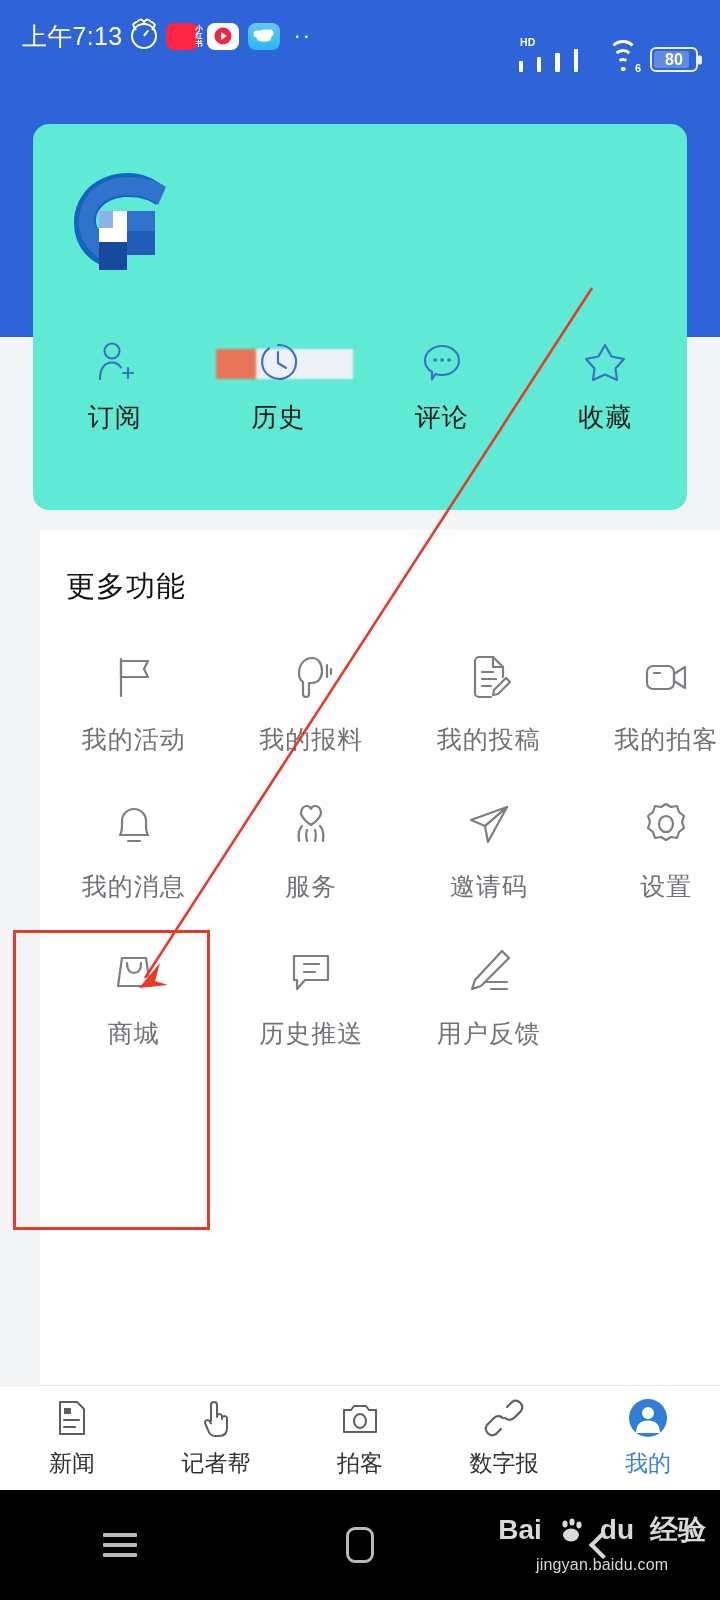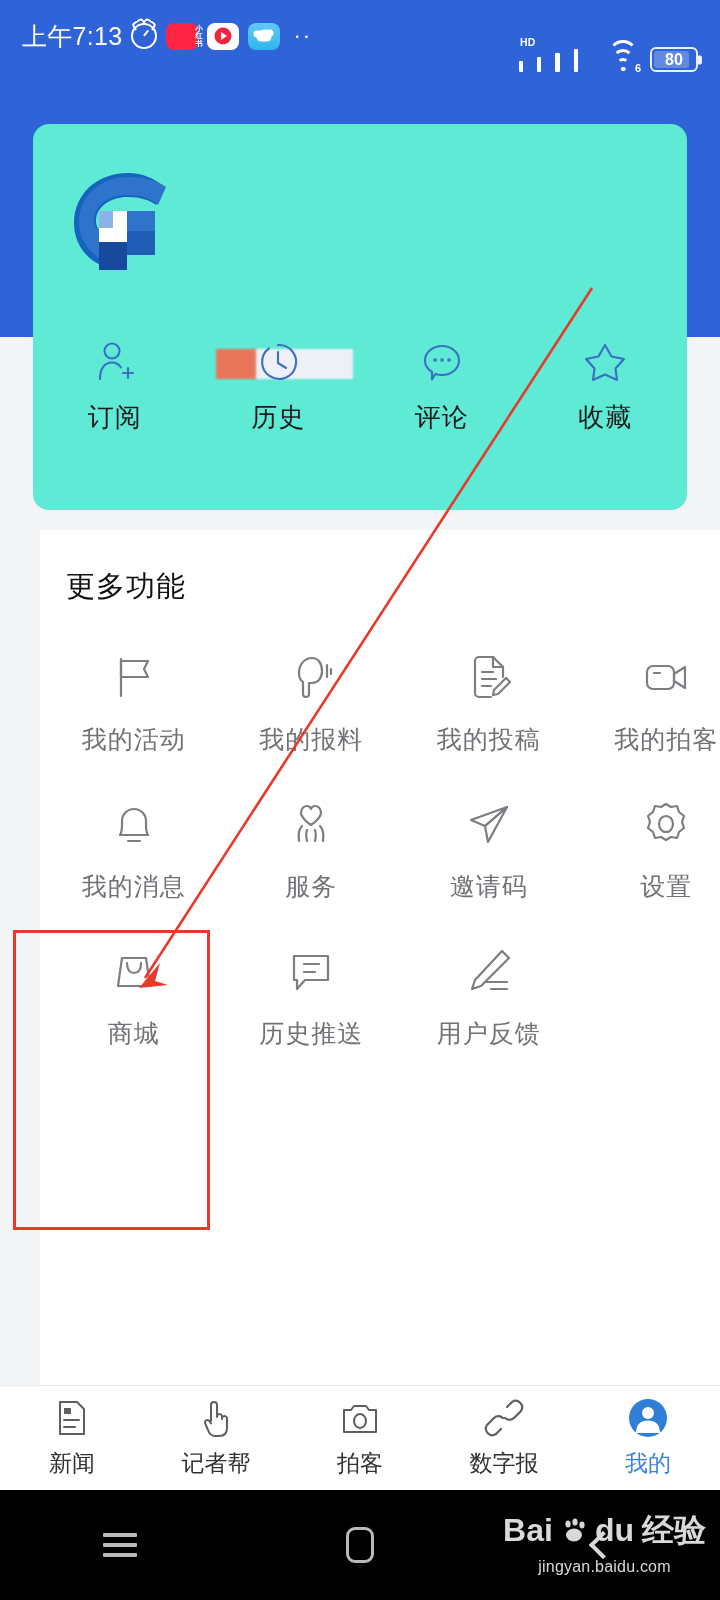--- a/index.html
+++ b/index.html
@@ -171,7 +171,7 @@
     position:absolute; right:14px; top:50%; transform:translateY(-50%);
     color:#d9d9d9; text-align:center; pointer-events:none;
   }
-  .wm-main{ font-size:32px; font-weight:bold; display:flex; align-items:center; gap:8px; line-height:1; }
+  .wm-main{ font-size:28px; font-weight:bold; display:flex; align-items:flex-end; gap:16px; line-height:1; }
   .wm-sub{ font-size:16px; margin-top:12px; letter-spacing:.2px; }
   .wm-paw{ position:relative; width:26px; height:26px; }
 

